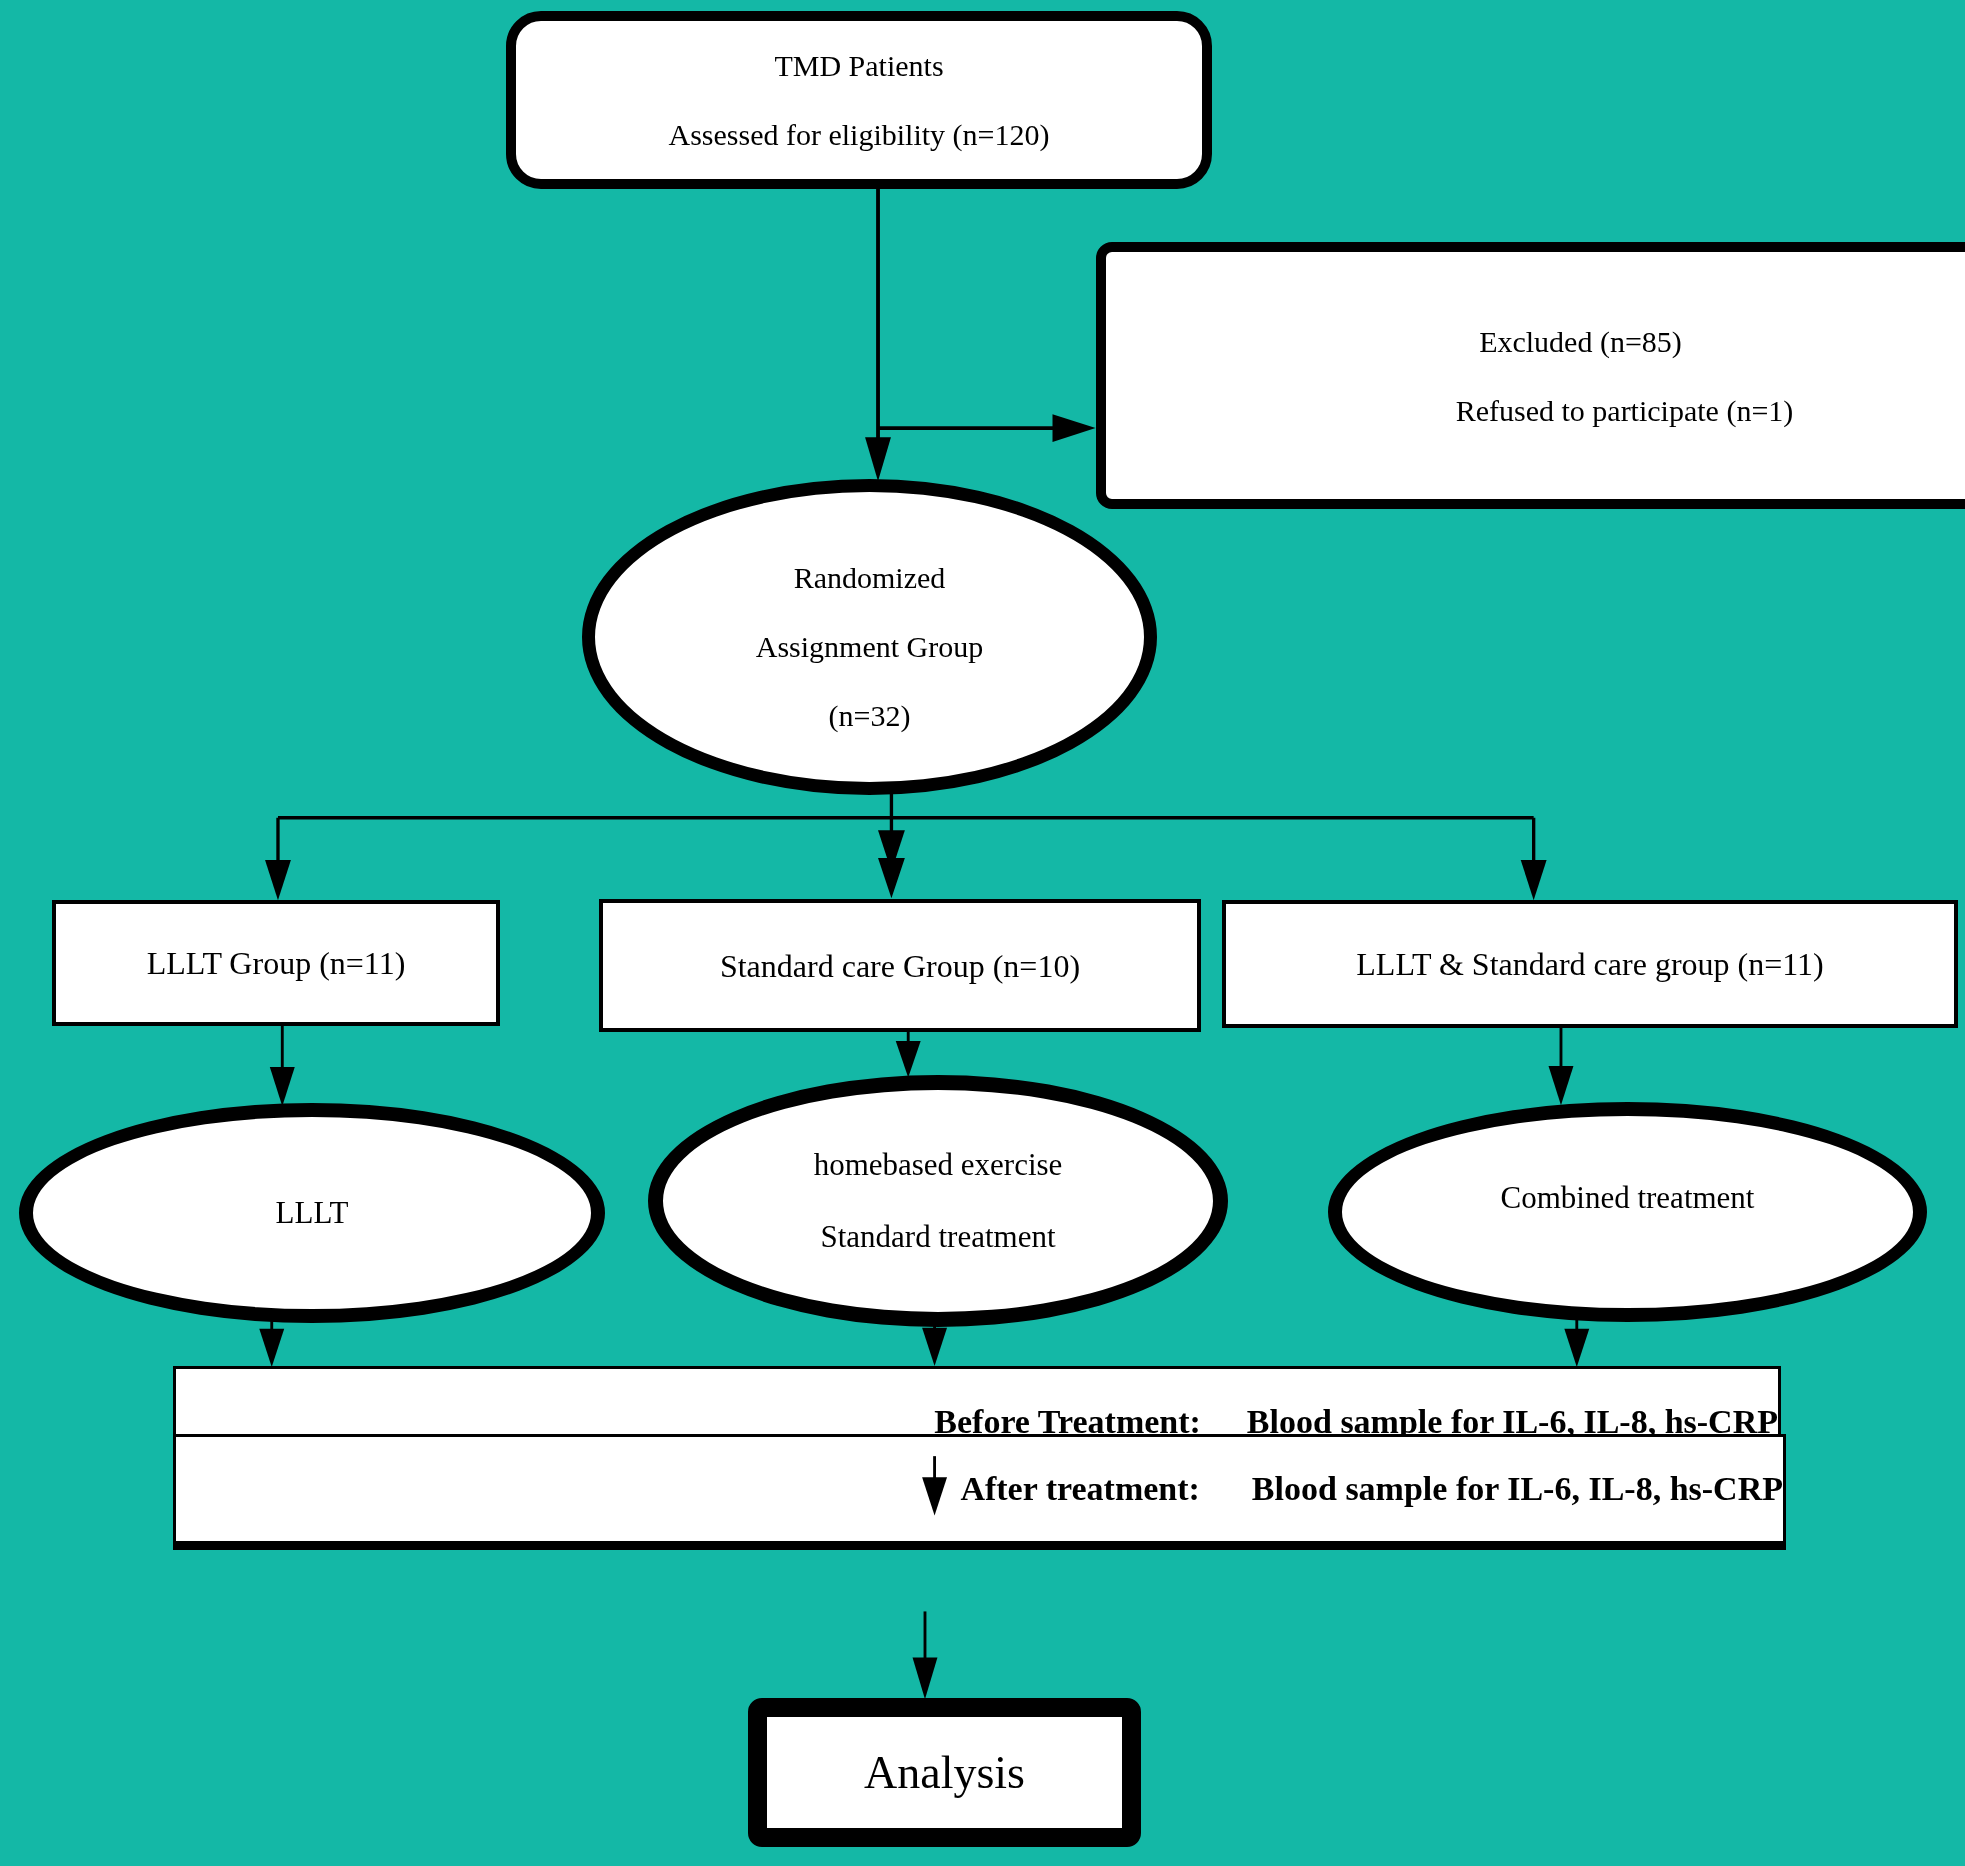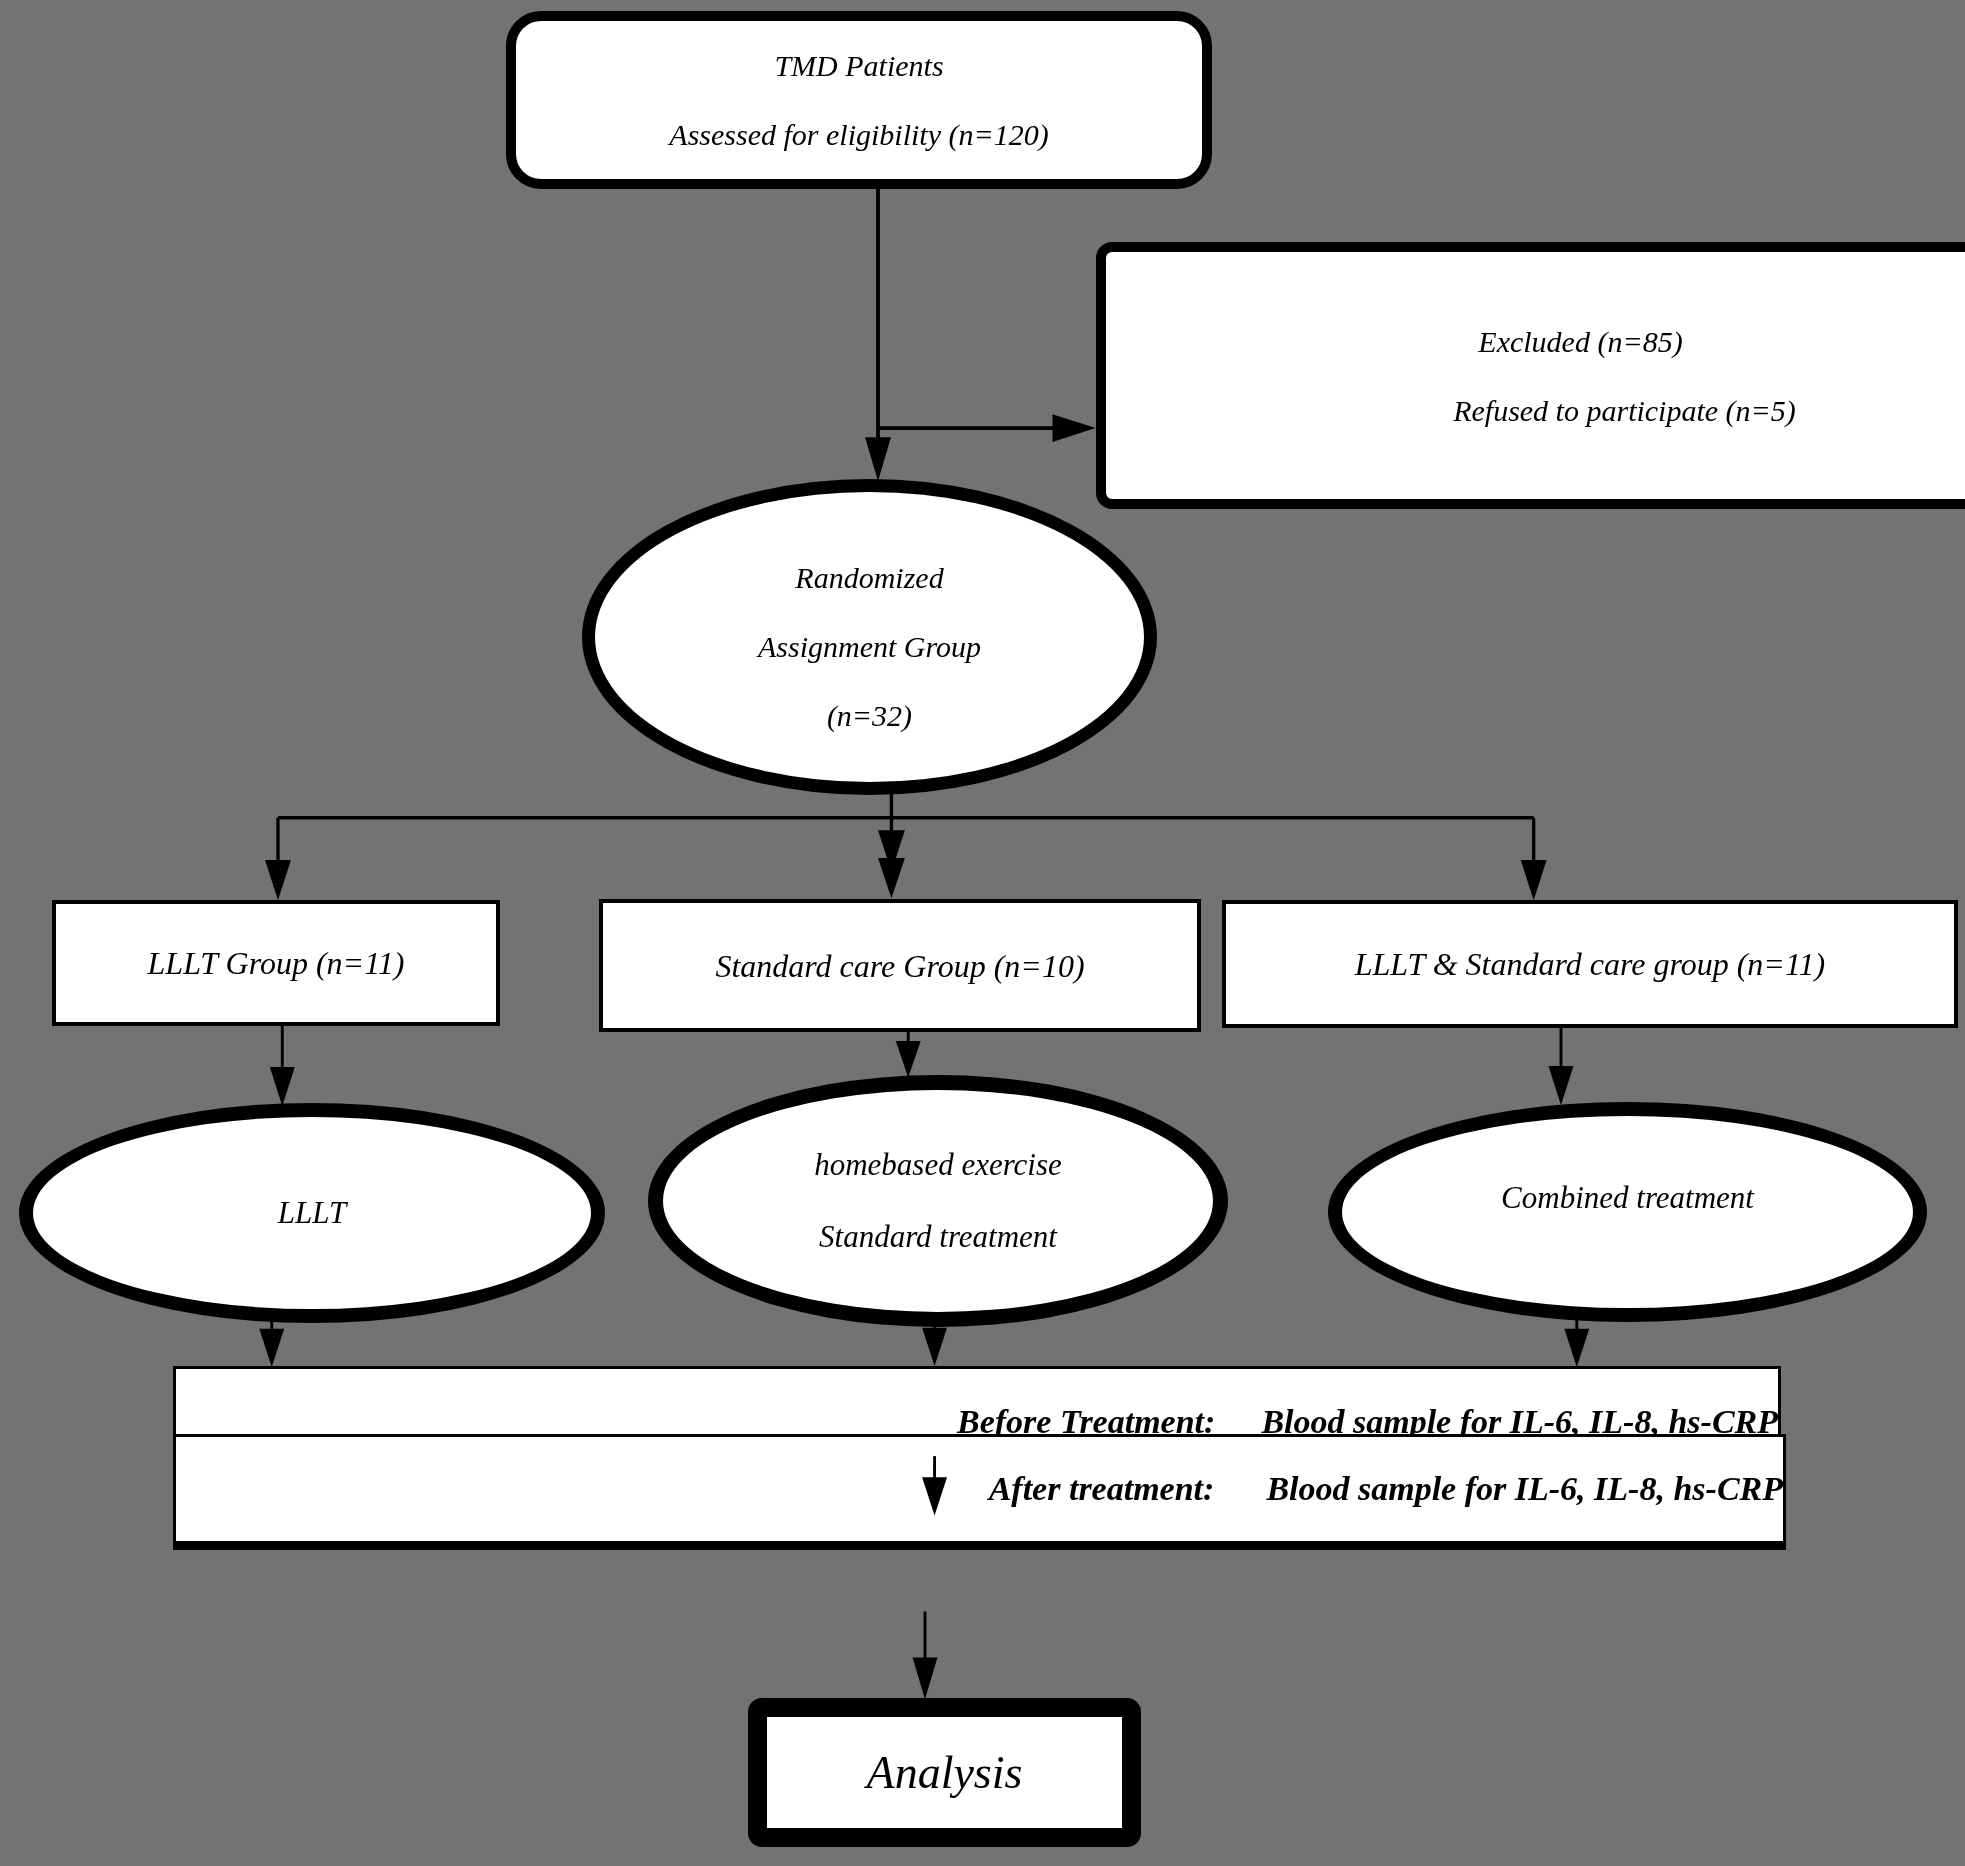--- a/index.html
+++ b/index.html
@@ -6,11 +6,10 @@
   .canvas{
     position:relative;
     width:1965px;height:1867px;
-    background:#737373;
+    background:#14b8a6;
     font-family:"Liberation Serif","DejaVu Serif",serif;
     color:#000;
     overflow:hidden;
-    font-style:italic;
   }
   .node{
     position:absolute;

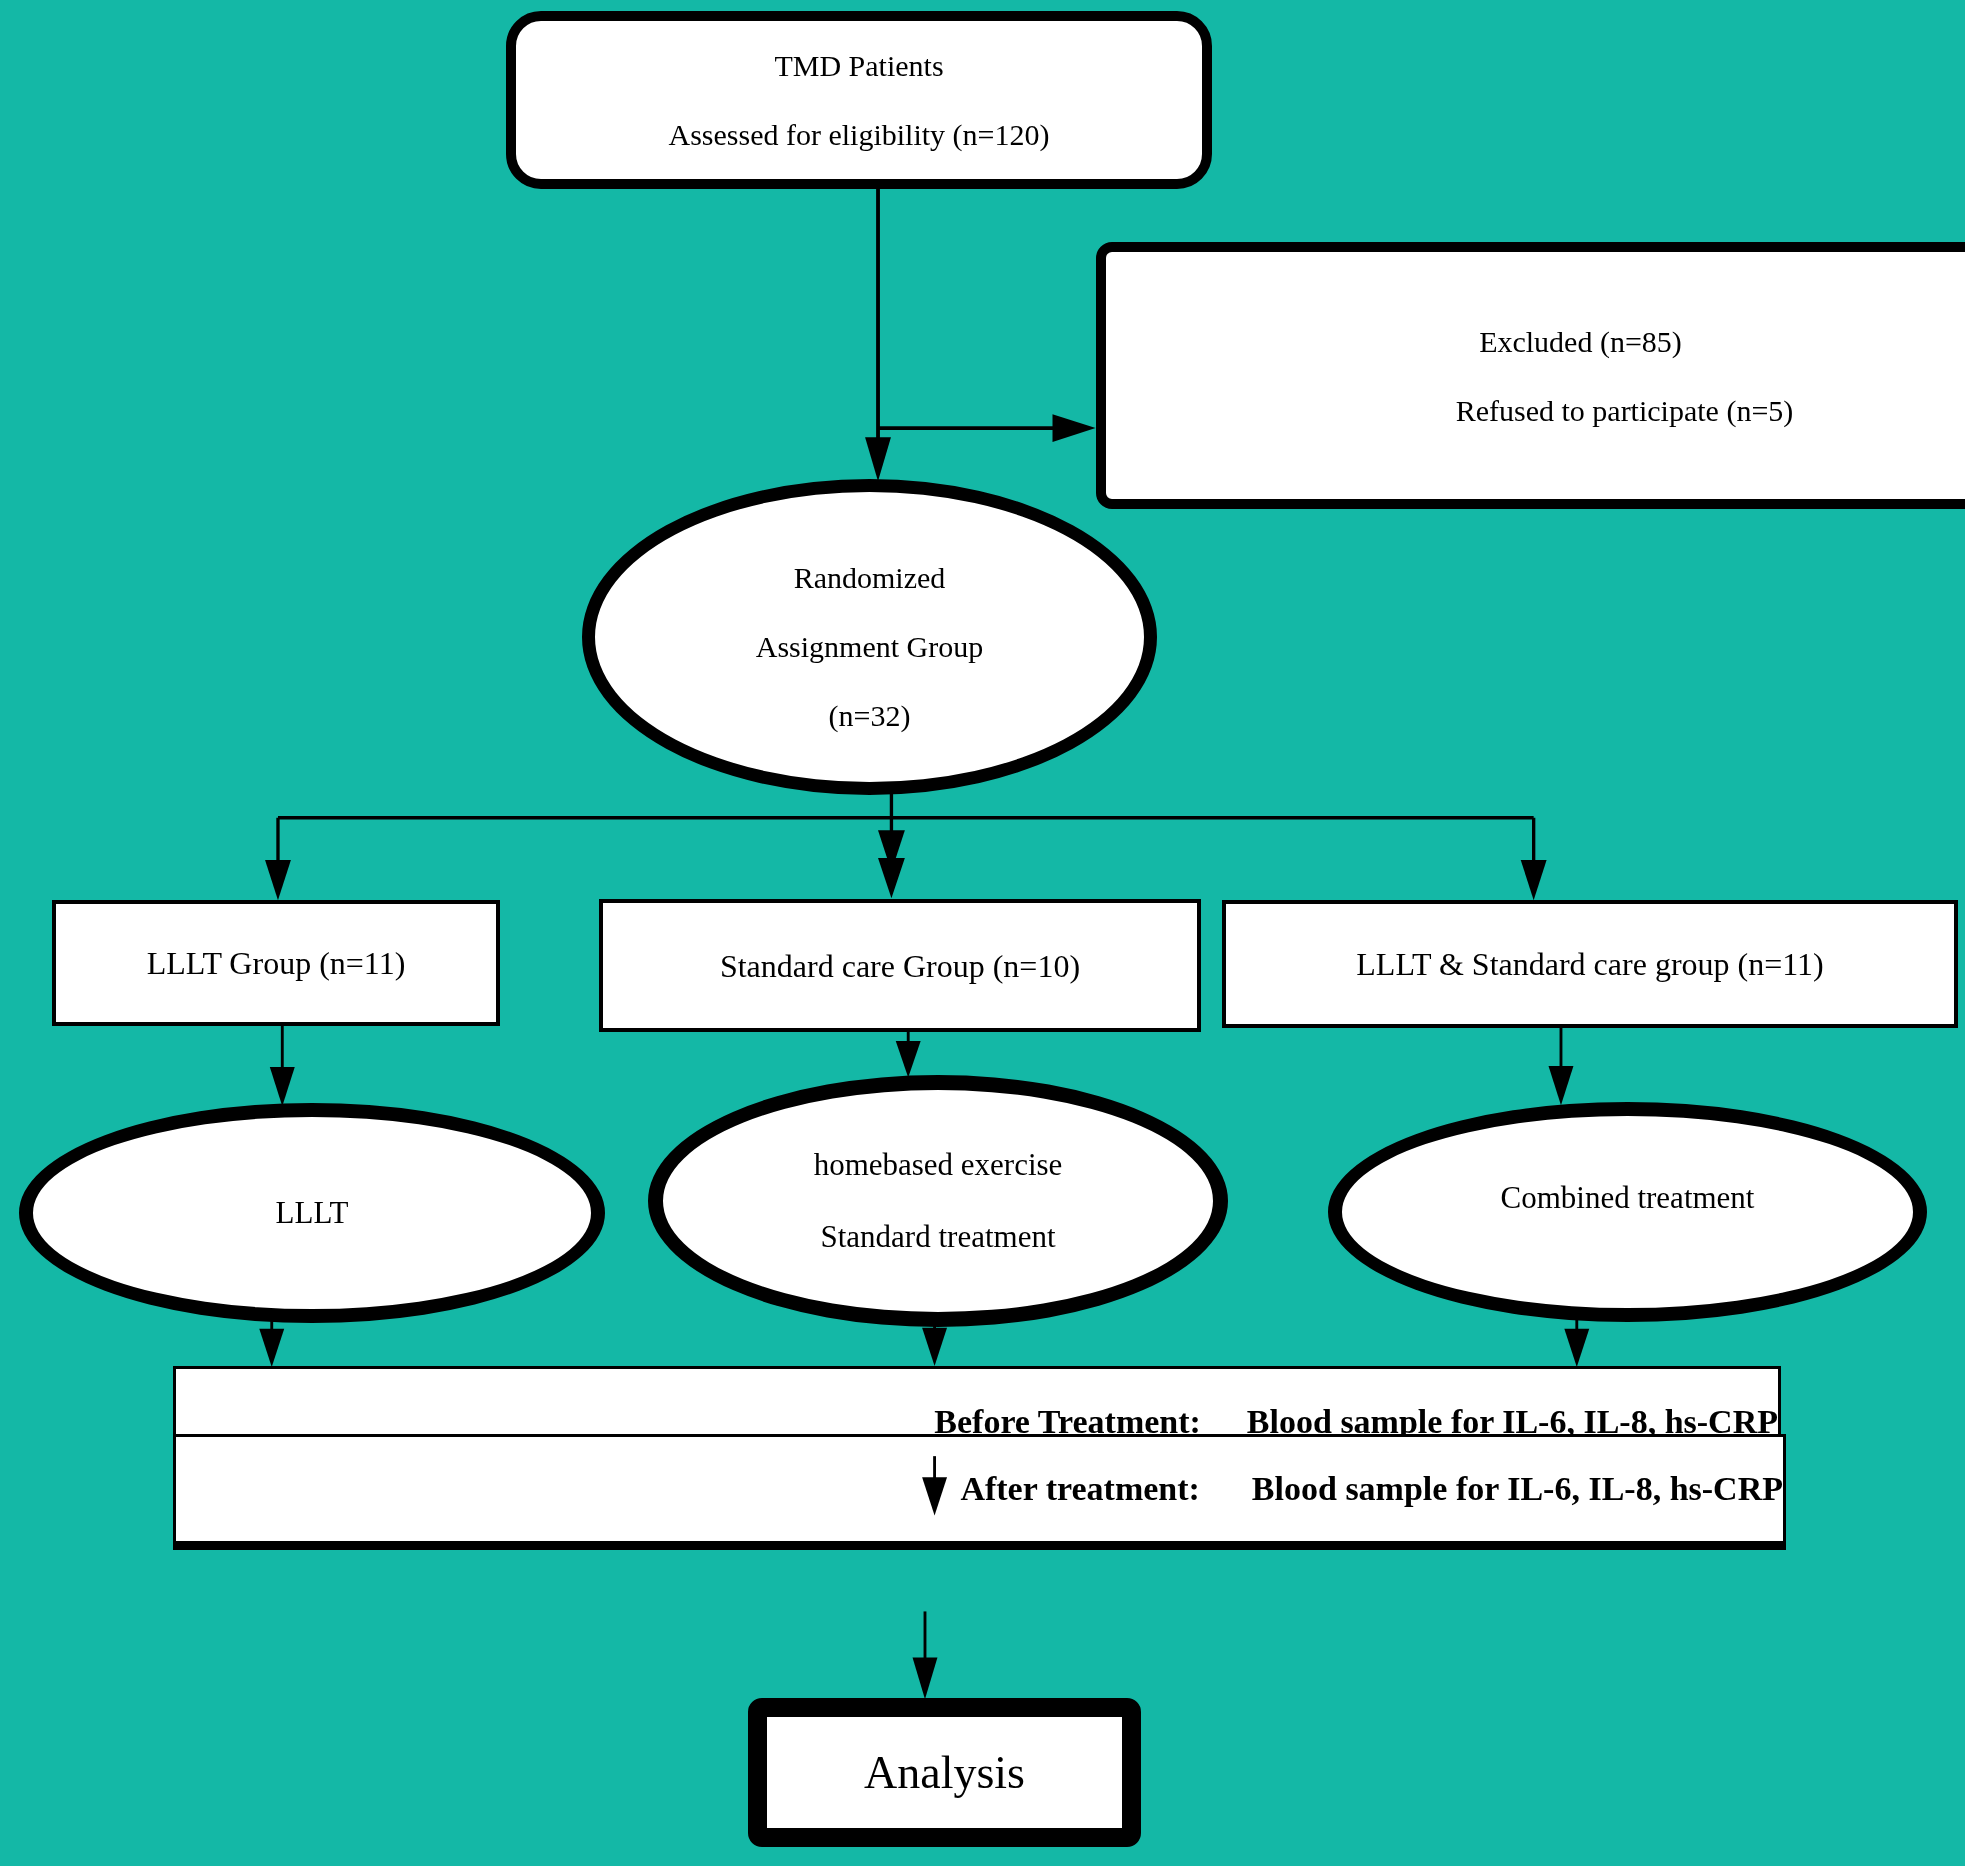--- a/index.html
+++ b/index.html
@@ -82,7 +82,7 @@
 
   <div class="node rounded-thick t62" id="excluded-box">
     <span class="excl-line" style="padding-left:38px;">Excluded (n=85)</span>
-    <span class="excl-line" style="padding-left:126px;">Refused to participate (n=5)</span>
+    <span class="excl-line" style="padding-left:126px;">Refused to participate (n=1)</span>
   </div>
 
   <div class="node ellipse t62" id="randomized-ellipse">

